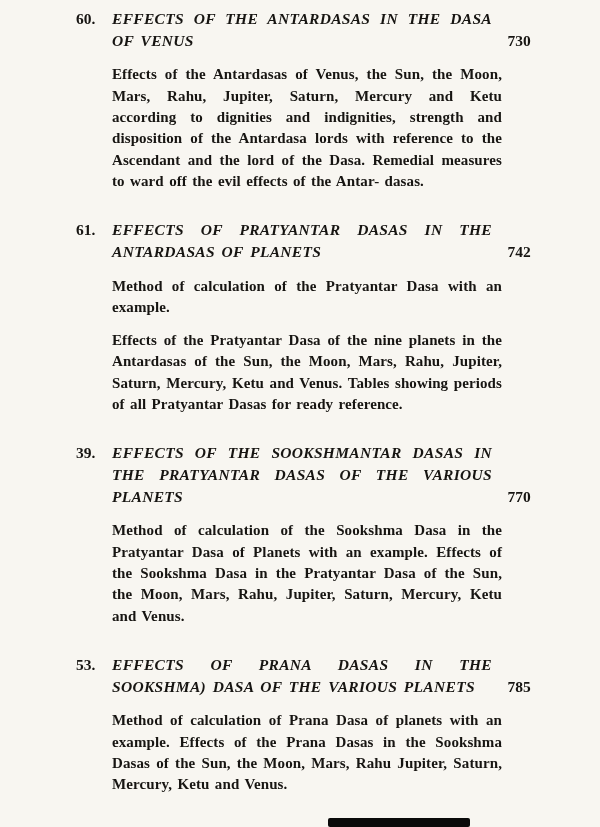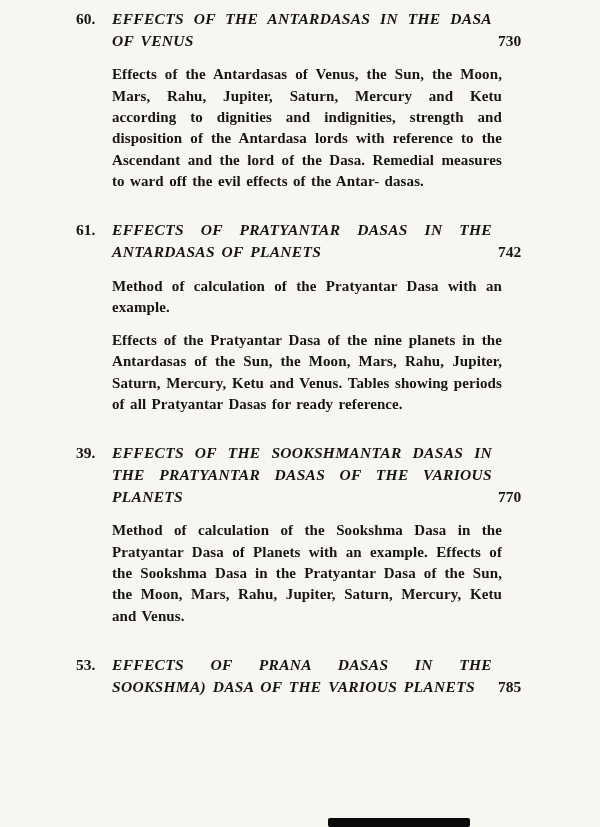--- a/index.html
+++ b/index.html
@@ -51,7 +51,7 @@
     flex: none;
     align-self: flex-end;
     width: 42px;
-    text-align: left;
+    text-align: center;
     font-weight: bold;
     font-size: 15.5px;
     line-height: 1.4;

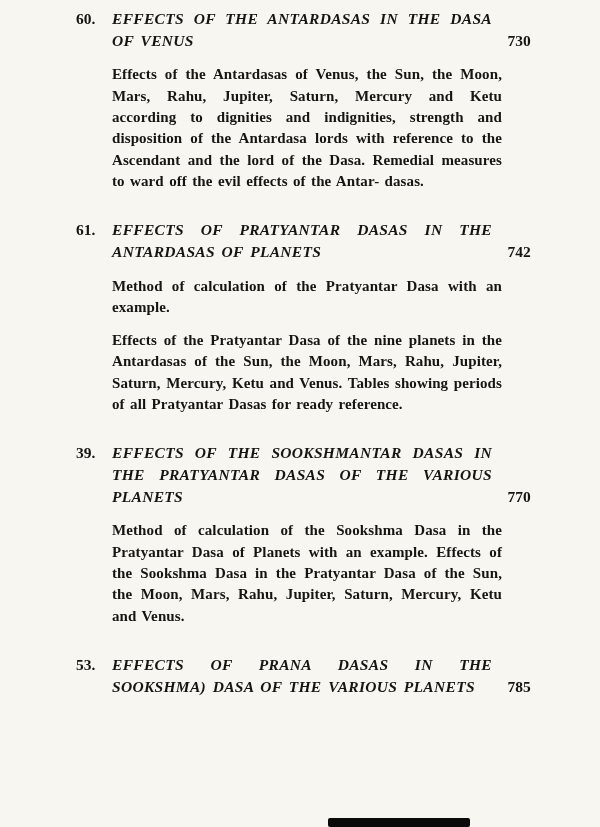--- a/index.html
+++ b/index.html
@@ -127,6 +127,9 @@
       <span class="title">EFFECTS OF PRANA DASAS IN THE SOOKSHMA) DASA OF THE VARIOUS PLANETS</span>
       <span class="pageno">785</span>
     </div>
+    <div class="entry-body">
+      <p>Method of calculation of Prana Dasa of planets with an example. Effects of the Prana Dasas in the Sookshma Dasas of the Sun, the Moon, Mars, Rahu Jupiter, Saturn, Mercury, Ketu and Venus.</p>
+    </div>
   </section>
 
   <div class="scan-mark"></div>

